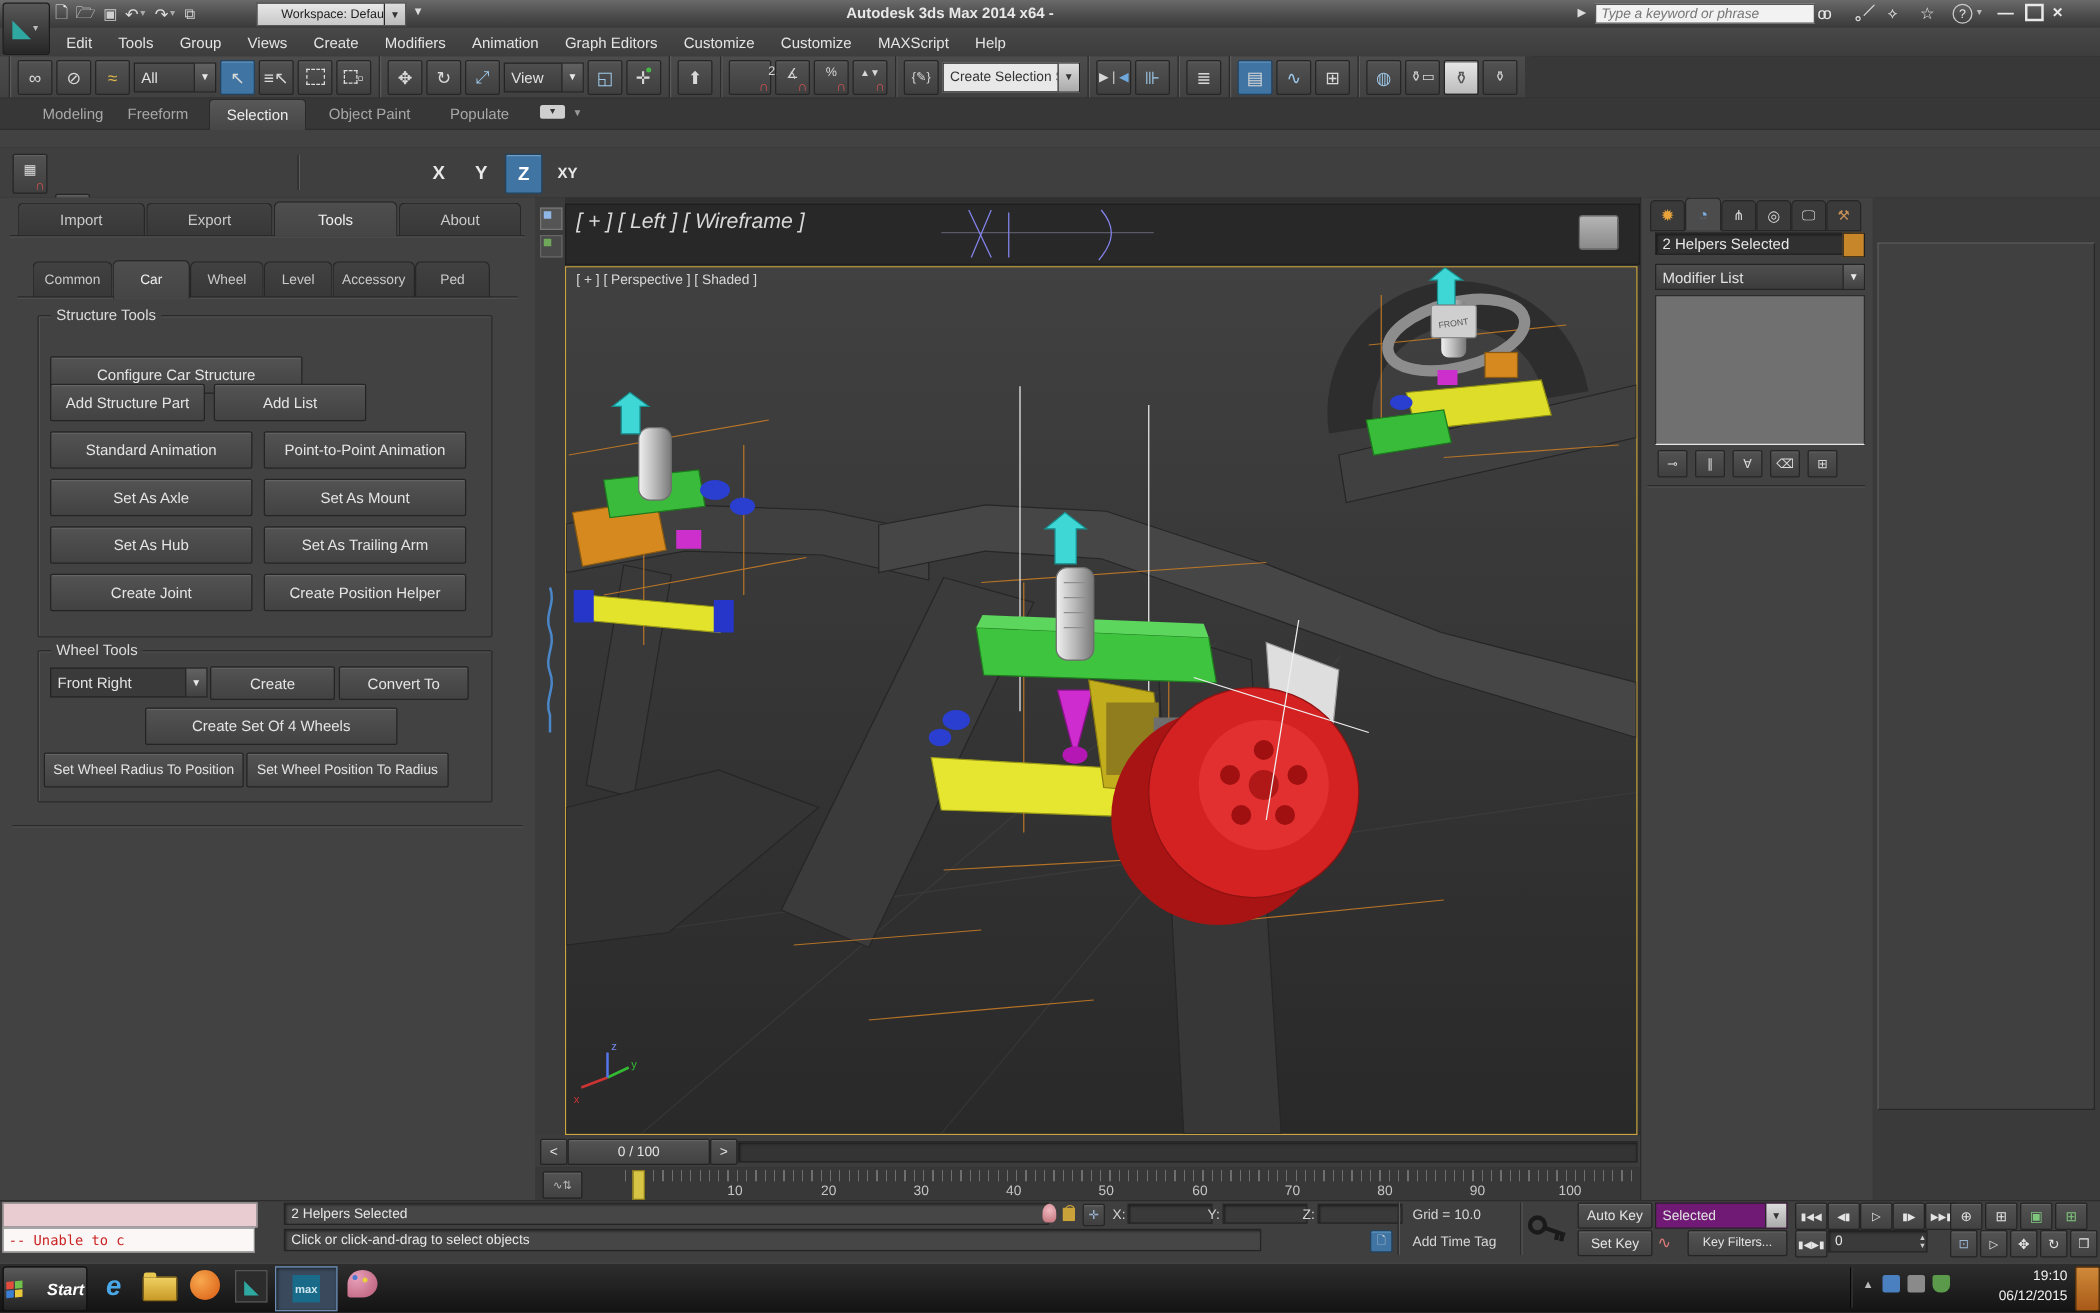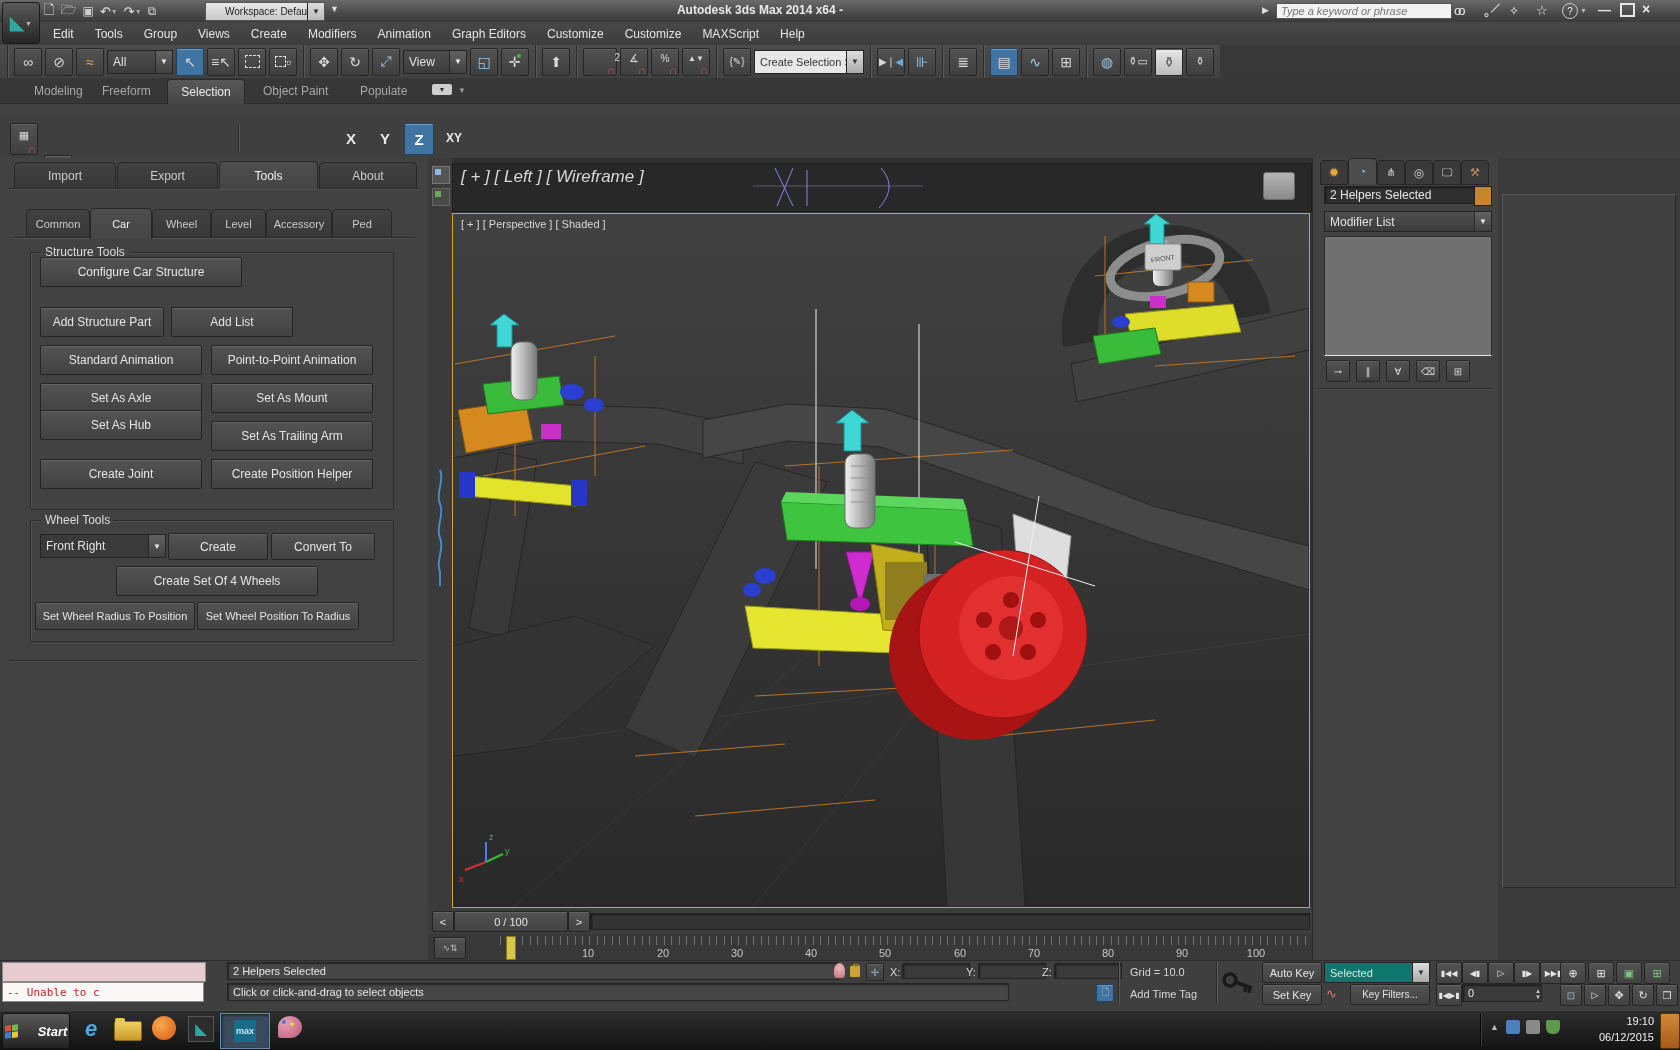--- a/index.html
+++ b/index.html
@@ -256,7 +256,7 @@
 <div class="grp" style="left:30px;top:252px;width:362px;height:256px;">
   <span class="grplbl">Structure Tools</span>
 </div>
-<div class="btn" style="left:40px;top:257px;width:200px;height:28px;">Configure Car Structure</div>
+<div class="btn" style="left:40px;top:285px;width:200px;height:28px;">Configure Car Structure</div>
 <div class="btn" style="left:40px;top:307px;width:122px;height:28px;">Add Structure Part</div>
 <div class="btn" style="left:171px;top:307px;width:120px;height:28px;">Add List</div>
 <div class="btn" style="left:40px;top:345px;width:160px;height:28px;">Standard Animation</div>

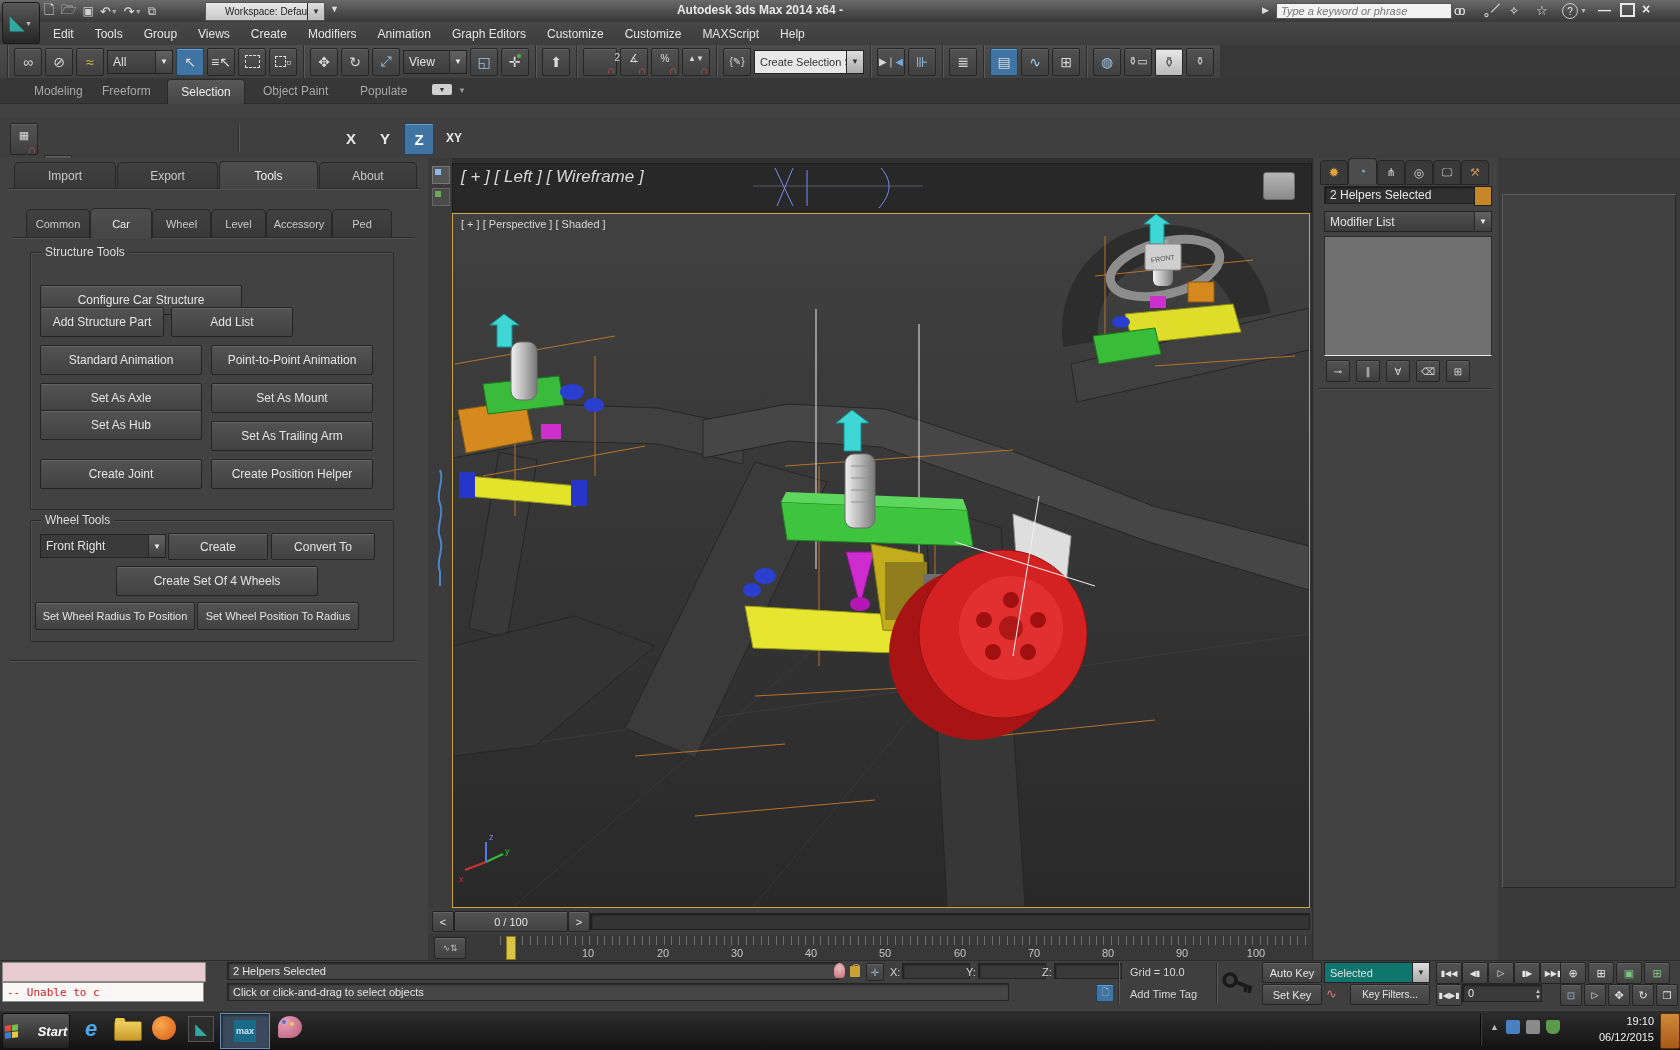--- a/index.html
+++ b/index.html
@@ -263,7 +263,7 @@
 <div class="btn" style="left:211px;top:345px;width:160px;height:28px;">Point-to-Point Animation</div>
 <div class="btn" style="left:40px;top:383px;width:160px;height:28px;">Set As Axle</div>
 <div class="btn" style="left:211px;top:383px;width:160px;height:28px;">Set As Mount</div>
-<div class="btn" style="left:40px;top:410px;width:160px;height:28px;">Set As Hub</div>
+<div class="btn" style="left:40px;top:421px;width:160px;height:28px;">Set As Hub</div>
 <div class="btn" style="left:211px;top:421px;width:160px;height:28px;">Set As Trailing Arm</div>
 <div class="btn" style="left:40px;top:459px;width:160px;height:28px;">Create Joint</div>
 <div class="btn" style="left:211px;top:459px;width:160px;height:28px;">Create Position Helper</div>

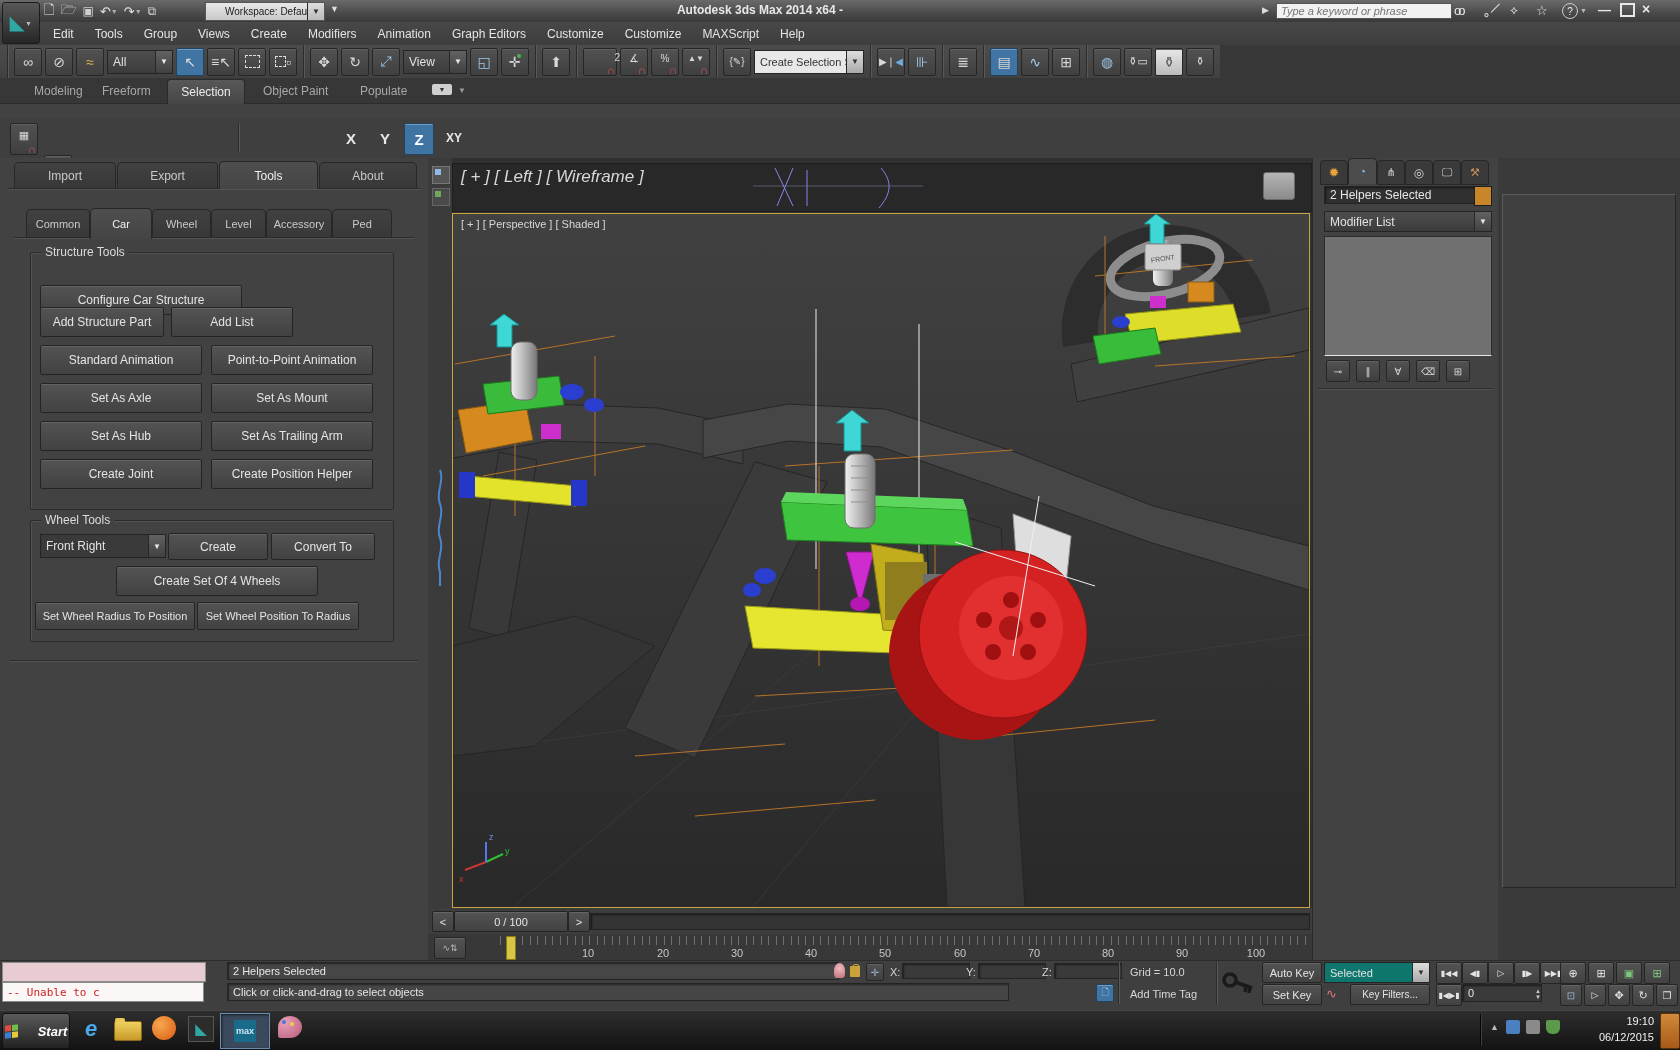--- a/index.html
+++ b/index.html
@@ -520,7 +520,7 @@
 </svg>
 <div class="btn" style="left:1262px;top:962px;width:58px;height:19px;font-size:11px;">Auto Key</div>
 <div class="btn" style="left:1262px;top:984px;width:58px;height:19px;font-size:11px;">Set Key</div>
-<div class="combo" style="left:1324px;top:962px;width:104px;height:19px;background:#0f766e;">
+<div class="combo" style="left:1324px;top:962px;width:104px;height:19px;background:#701a75;">
   <span class="txt" style="font-size:11px;">Selected</span>
   <span class="arrowbox" style="background:linear-gradient(#ddd,#aaa);color:#333;">▼</span>
 </div>

